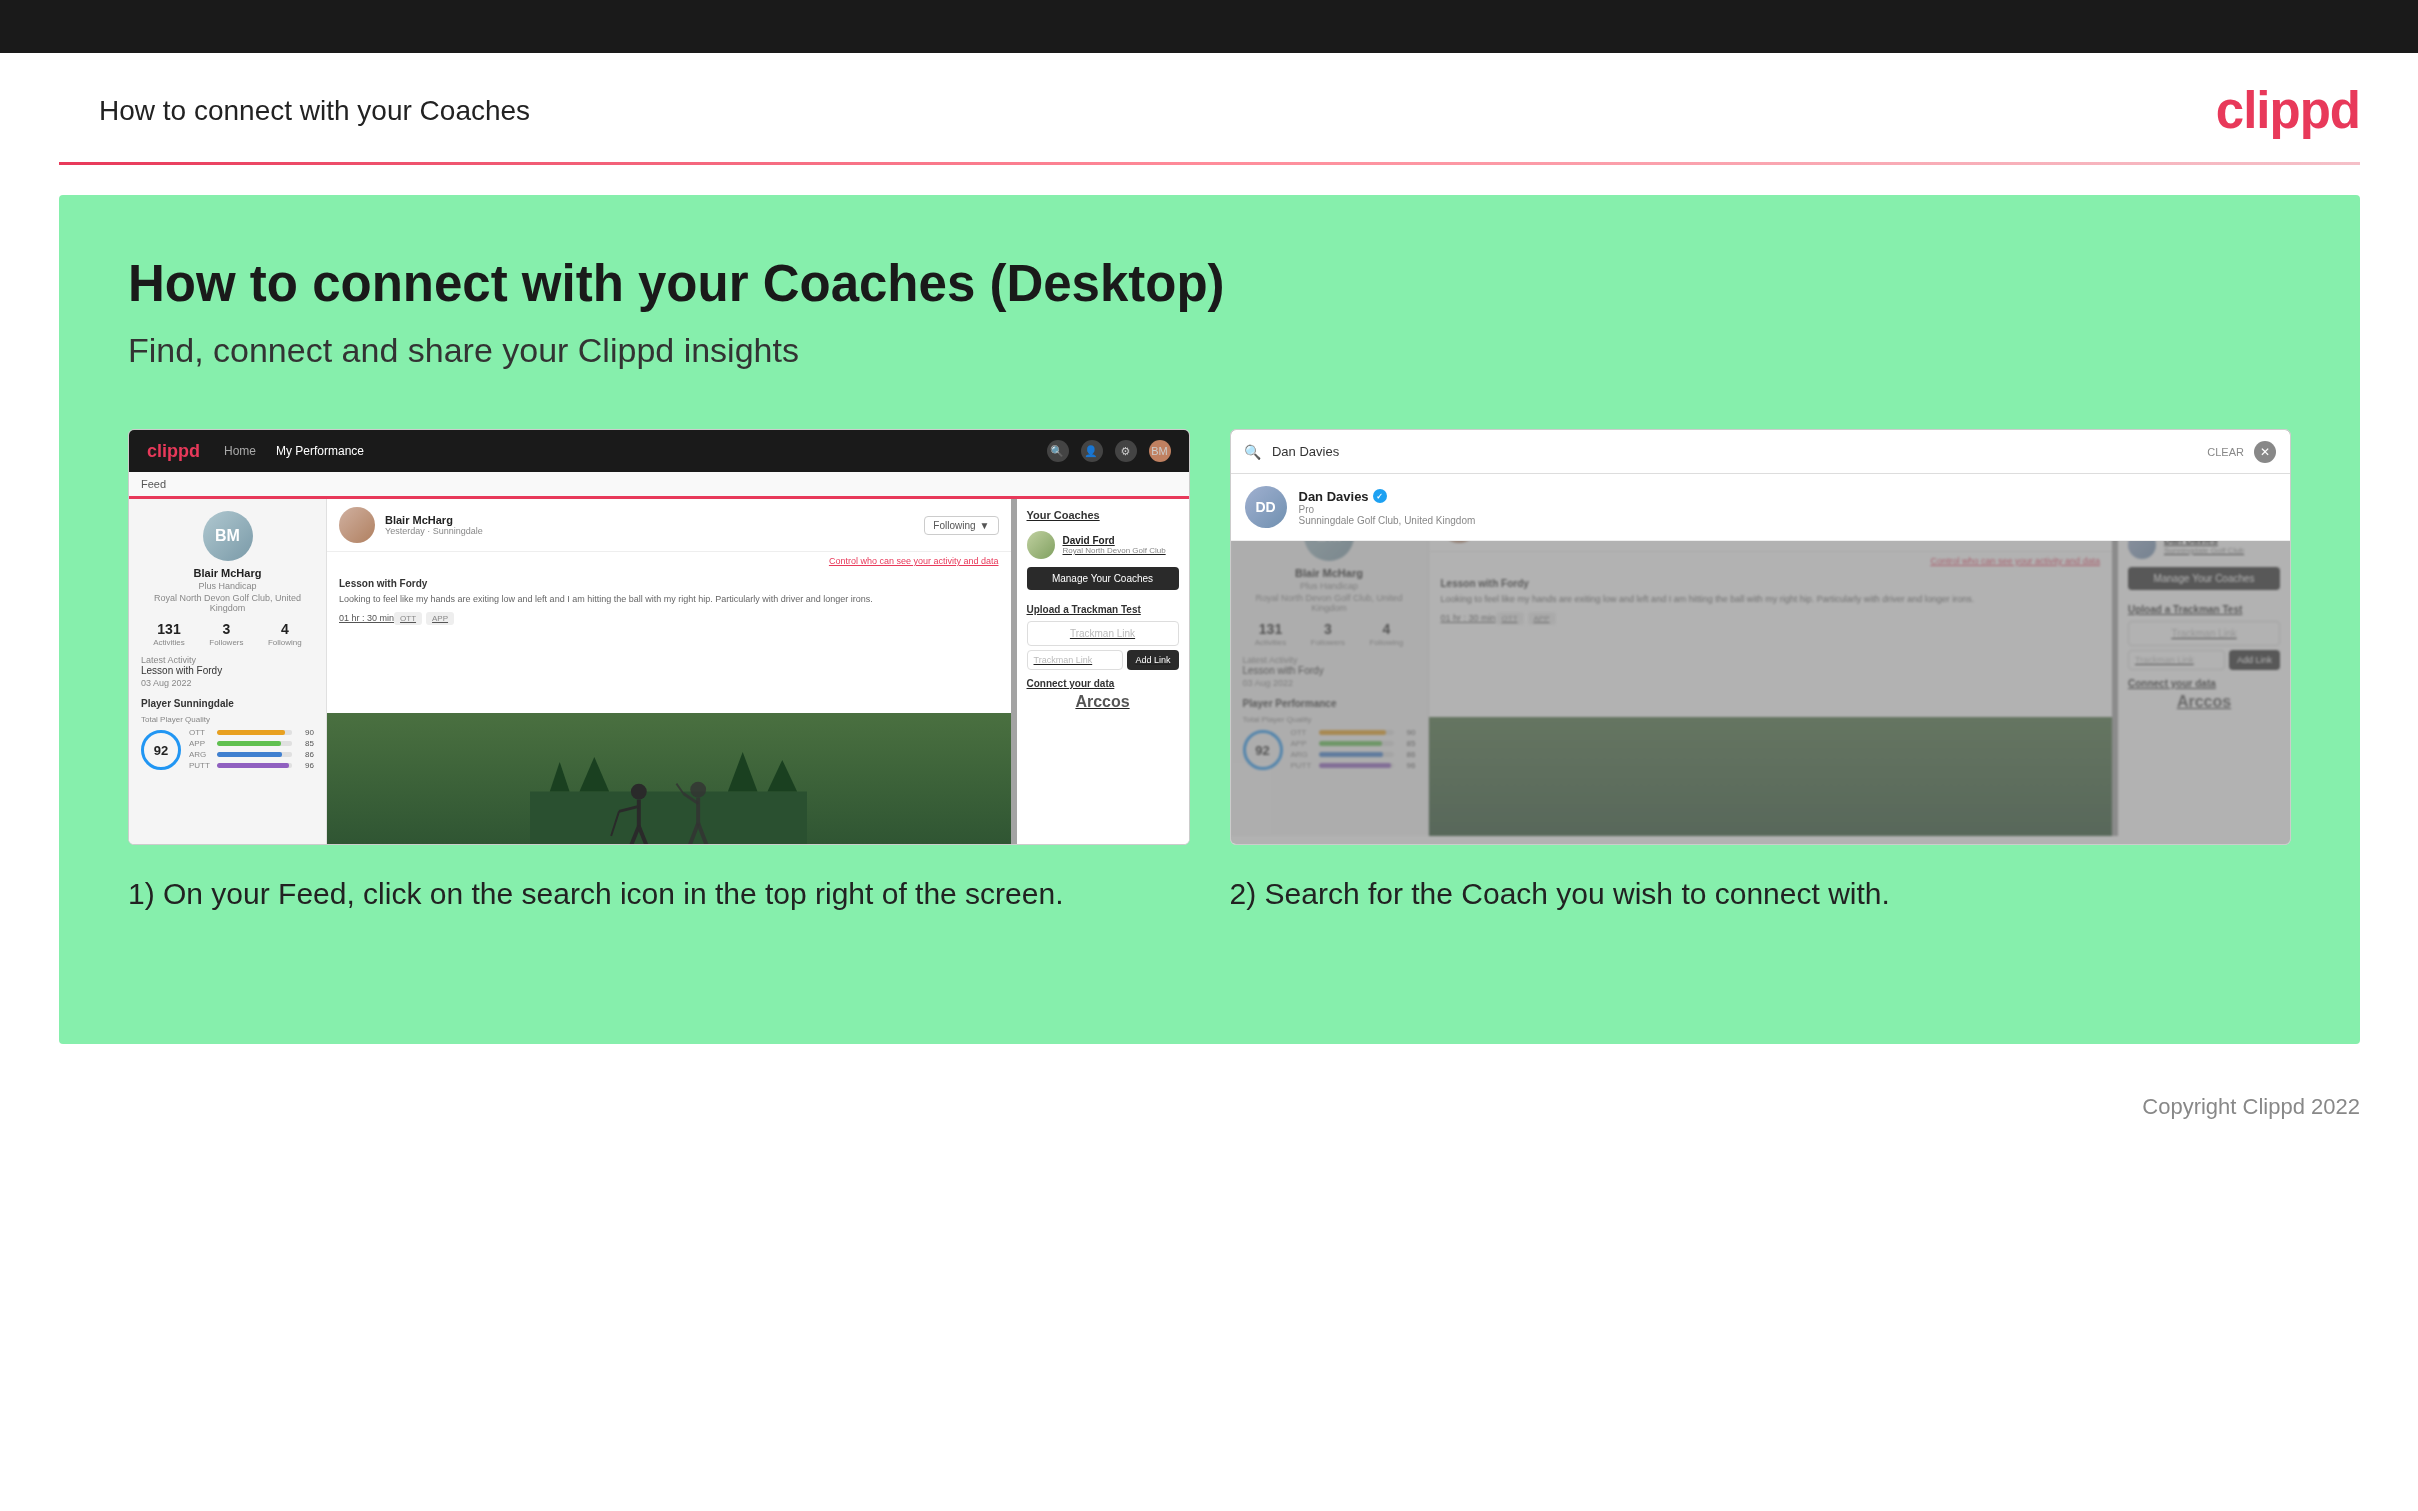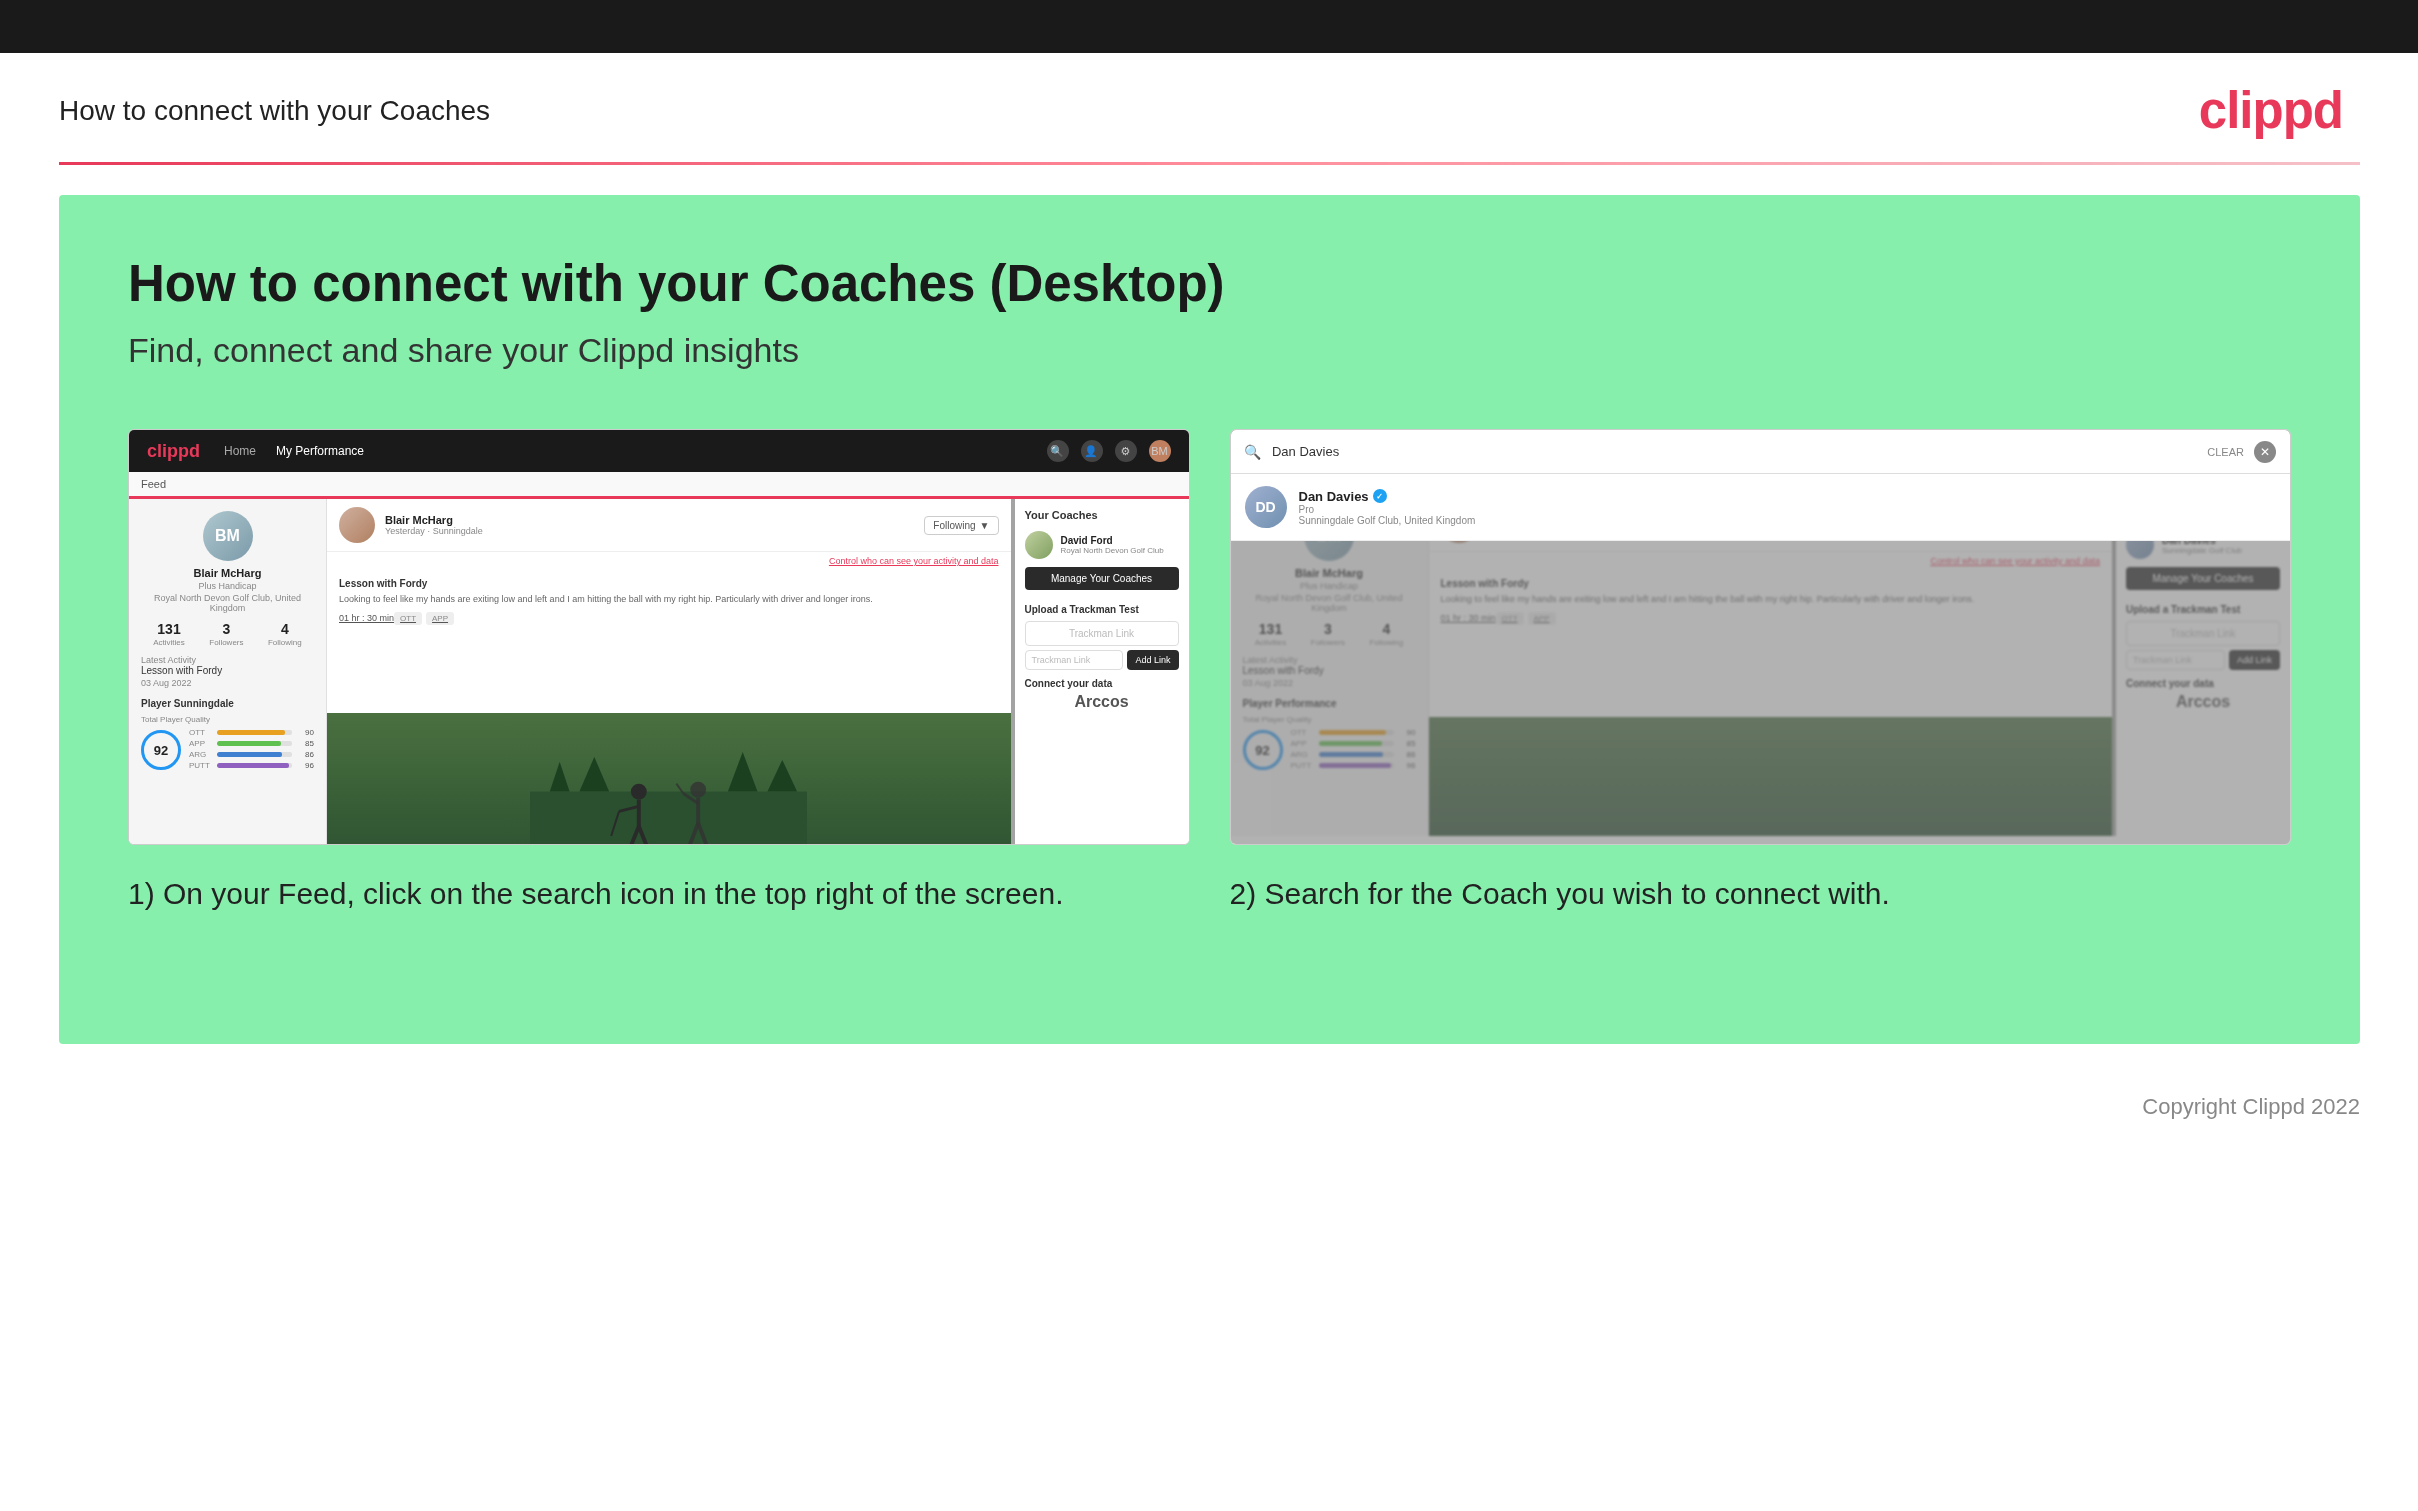--- a/index.html
+++ b/index.html
@@ -23,8 +23,9 @@
       display: flex;
       align-items: center;
       justify-content: space-between;
-      padding: 28px 76px 22px 59px;
+      padding: 28px 59px 22px 59px;
       background: #fff;
+      margin-left: 40px;
     }
     .header-title {
       font-size: 28px;

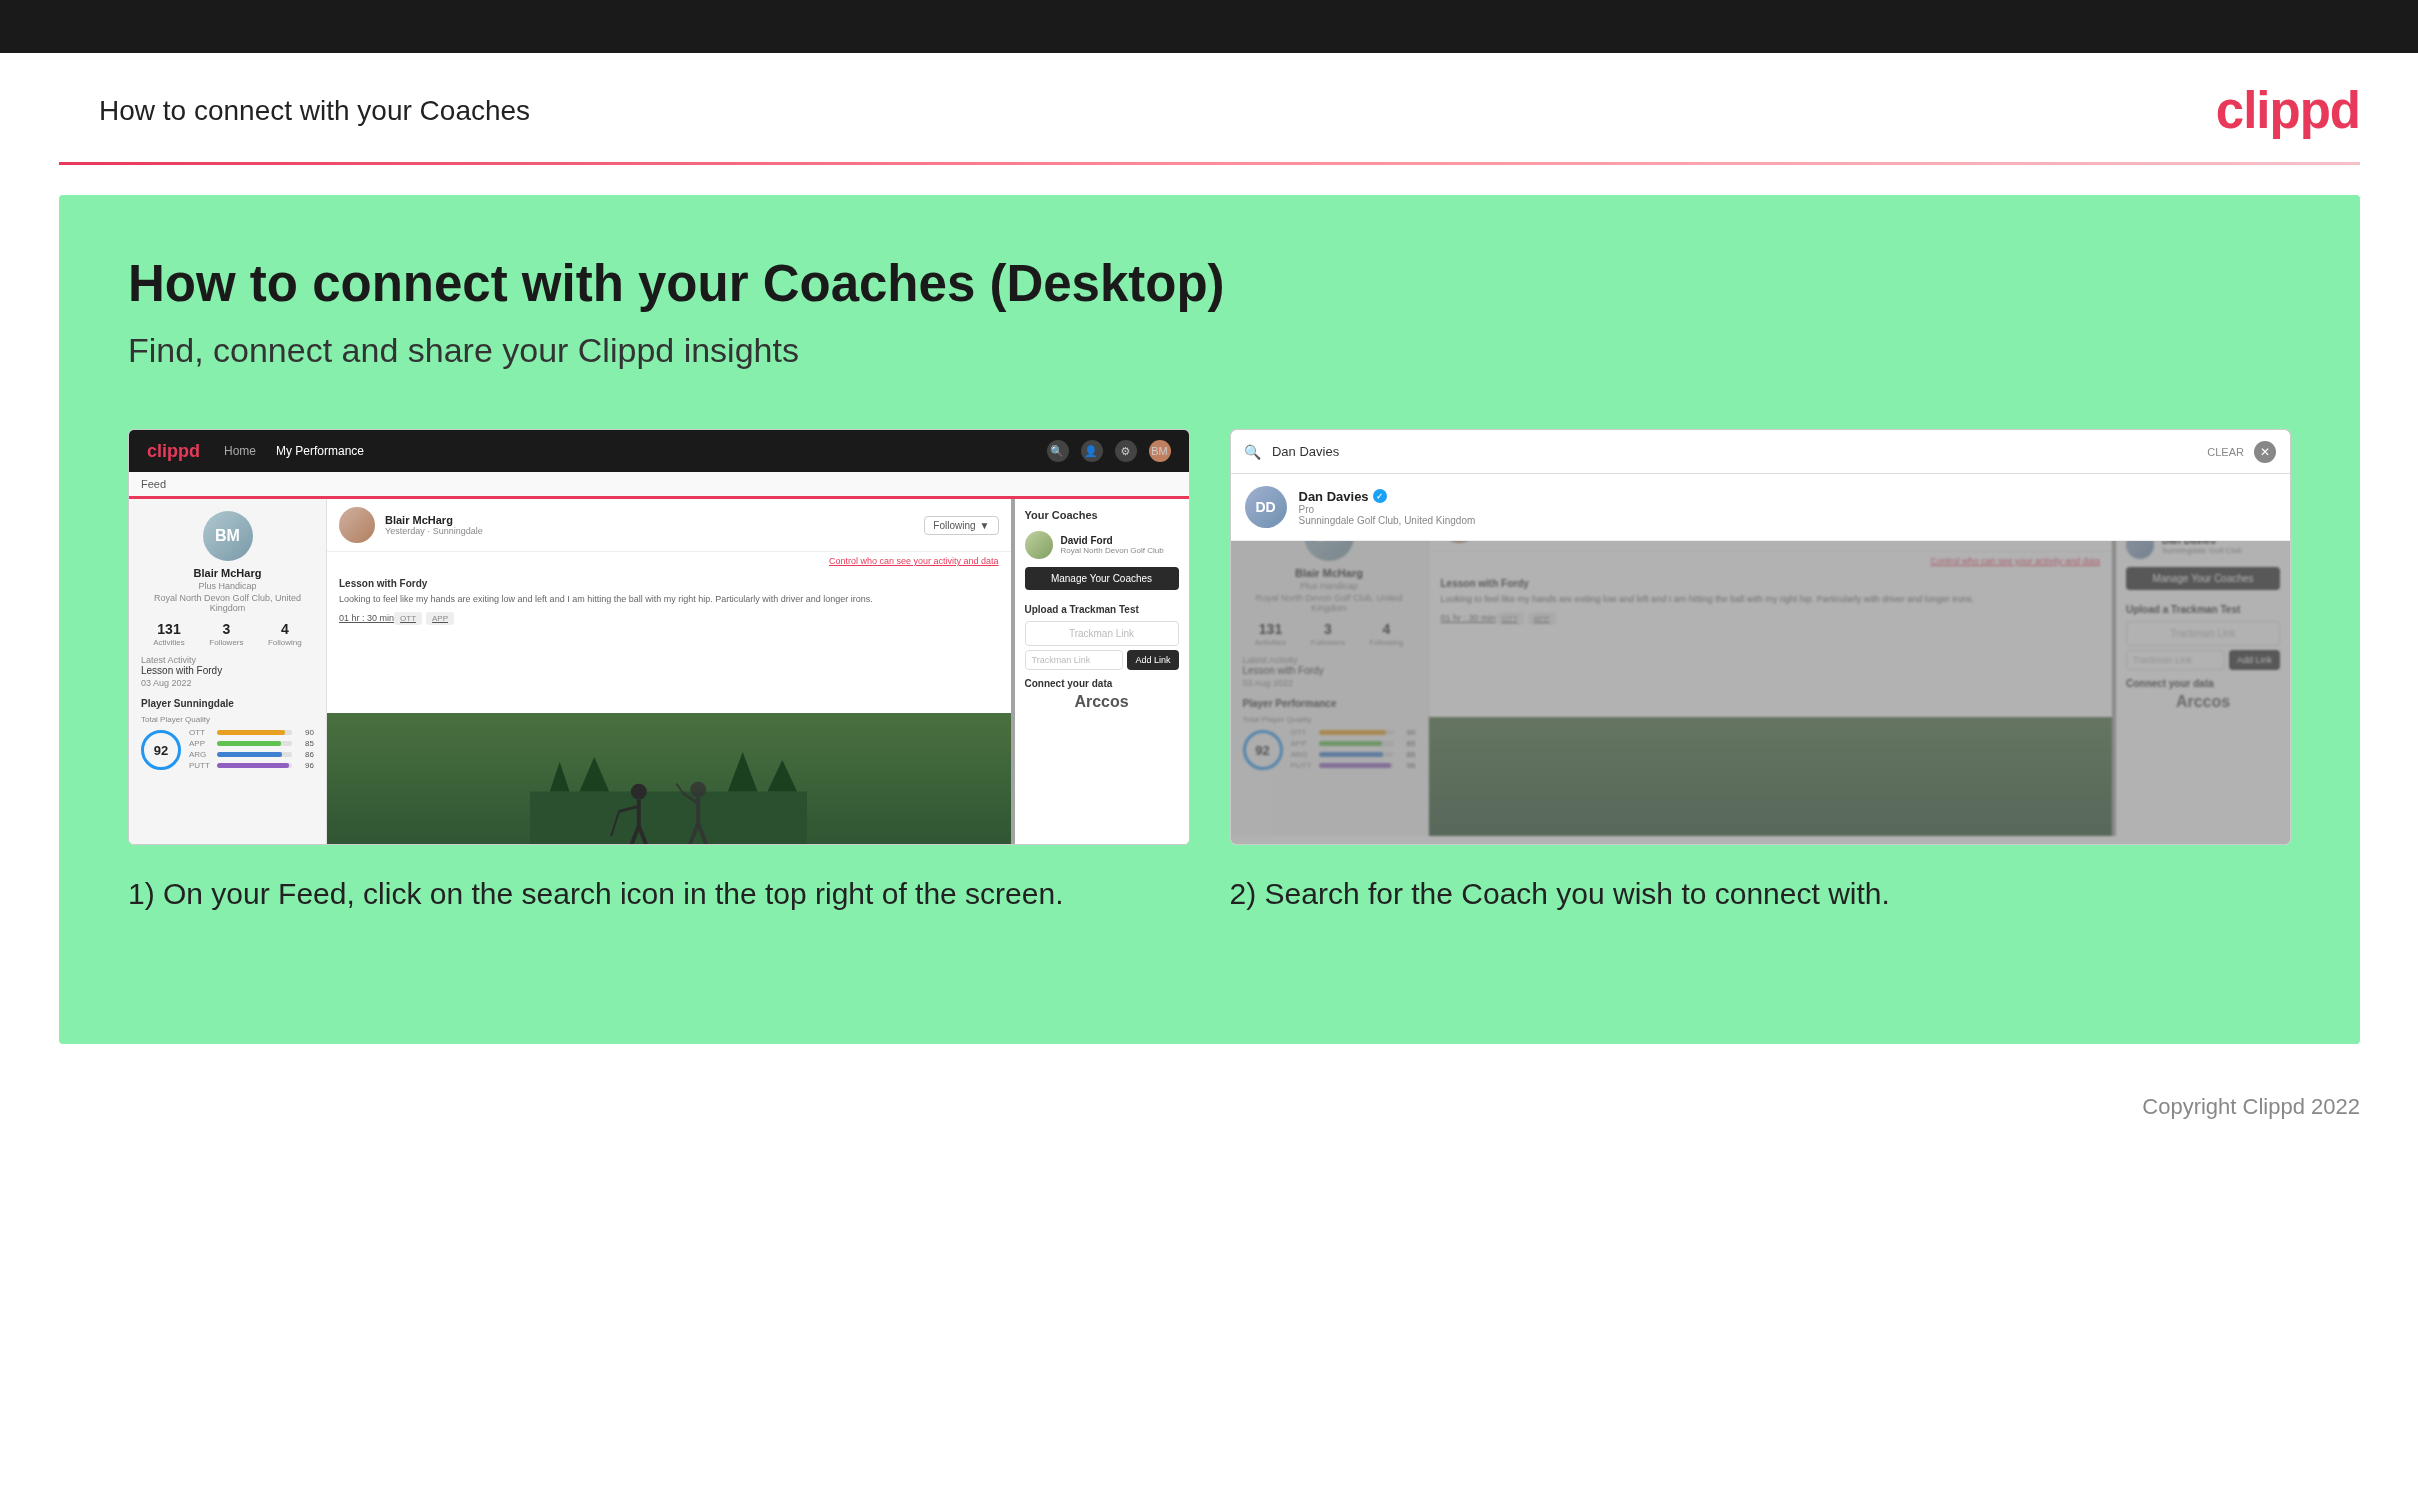--- a/index.html
+++ b/index.html
@@ -374,8 +374,9 @@
       width: 178px;
       background: #fff;
       padding: 10px;
-      border-left: 4px solid #a3a3a3;
+      border-left: 6px solid #a3a3a3;
       flex-shrink: 0;
+      text-decoration: underline;
     }
     .mock-coaches-title {
       font-size: 11px;

